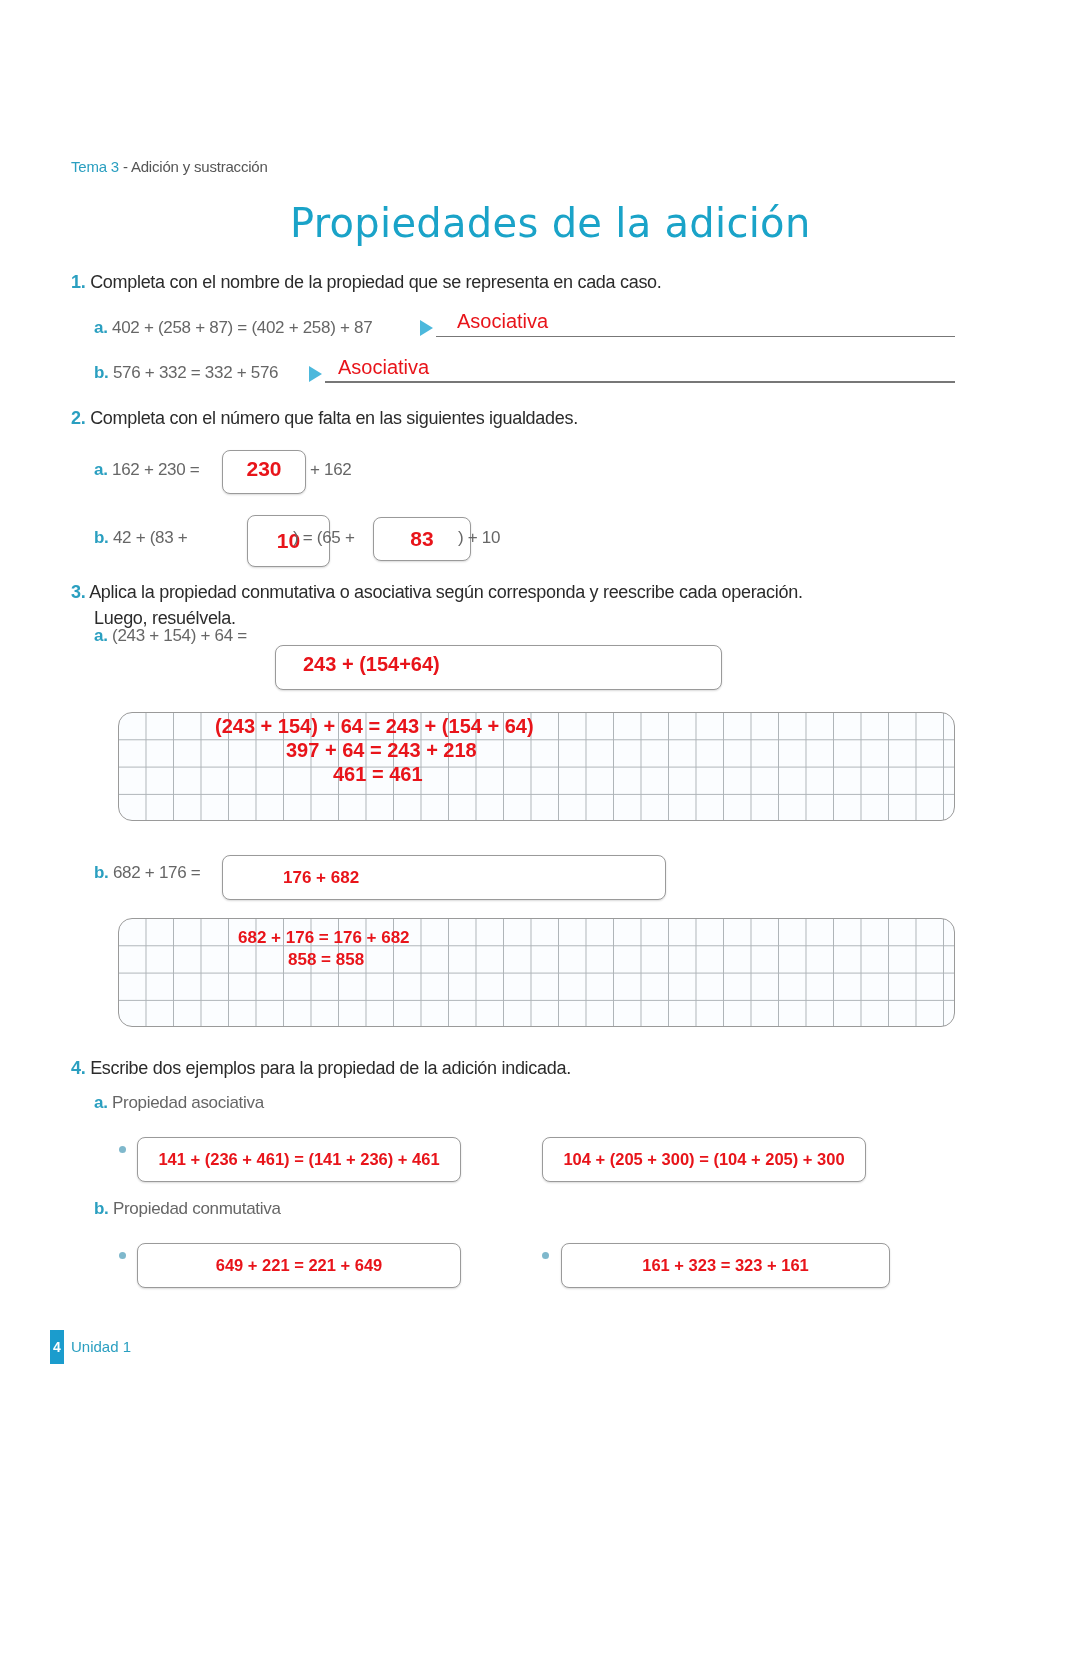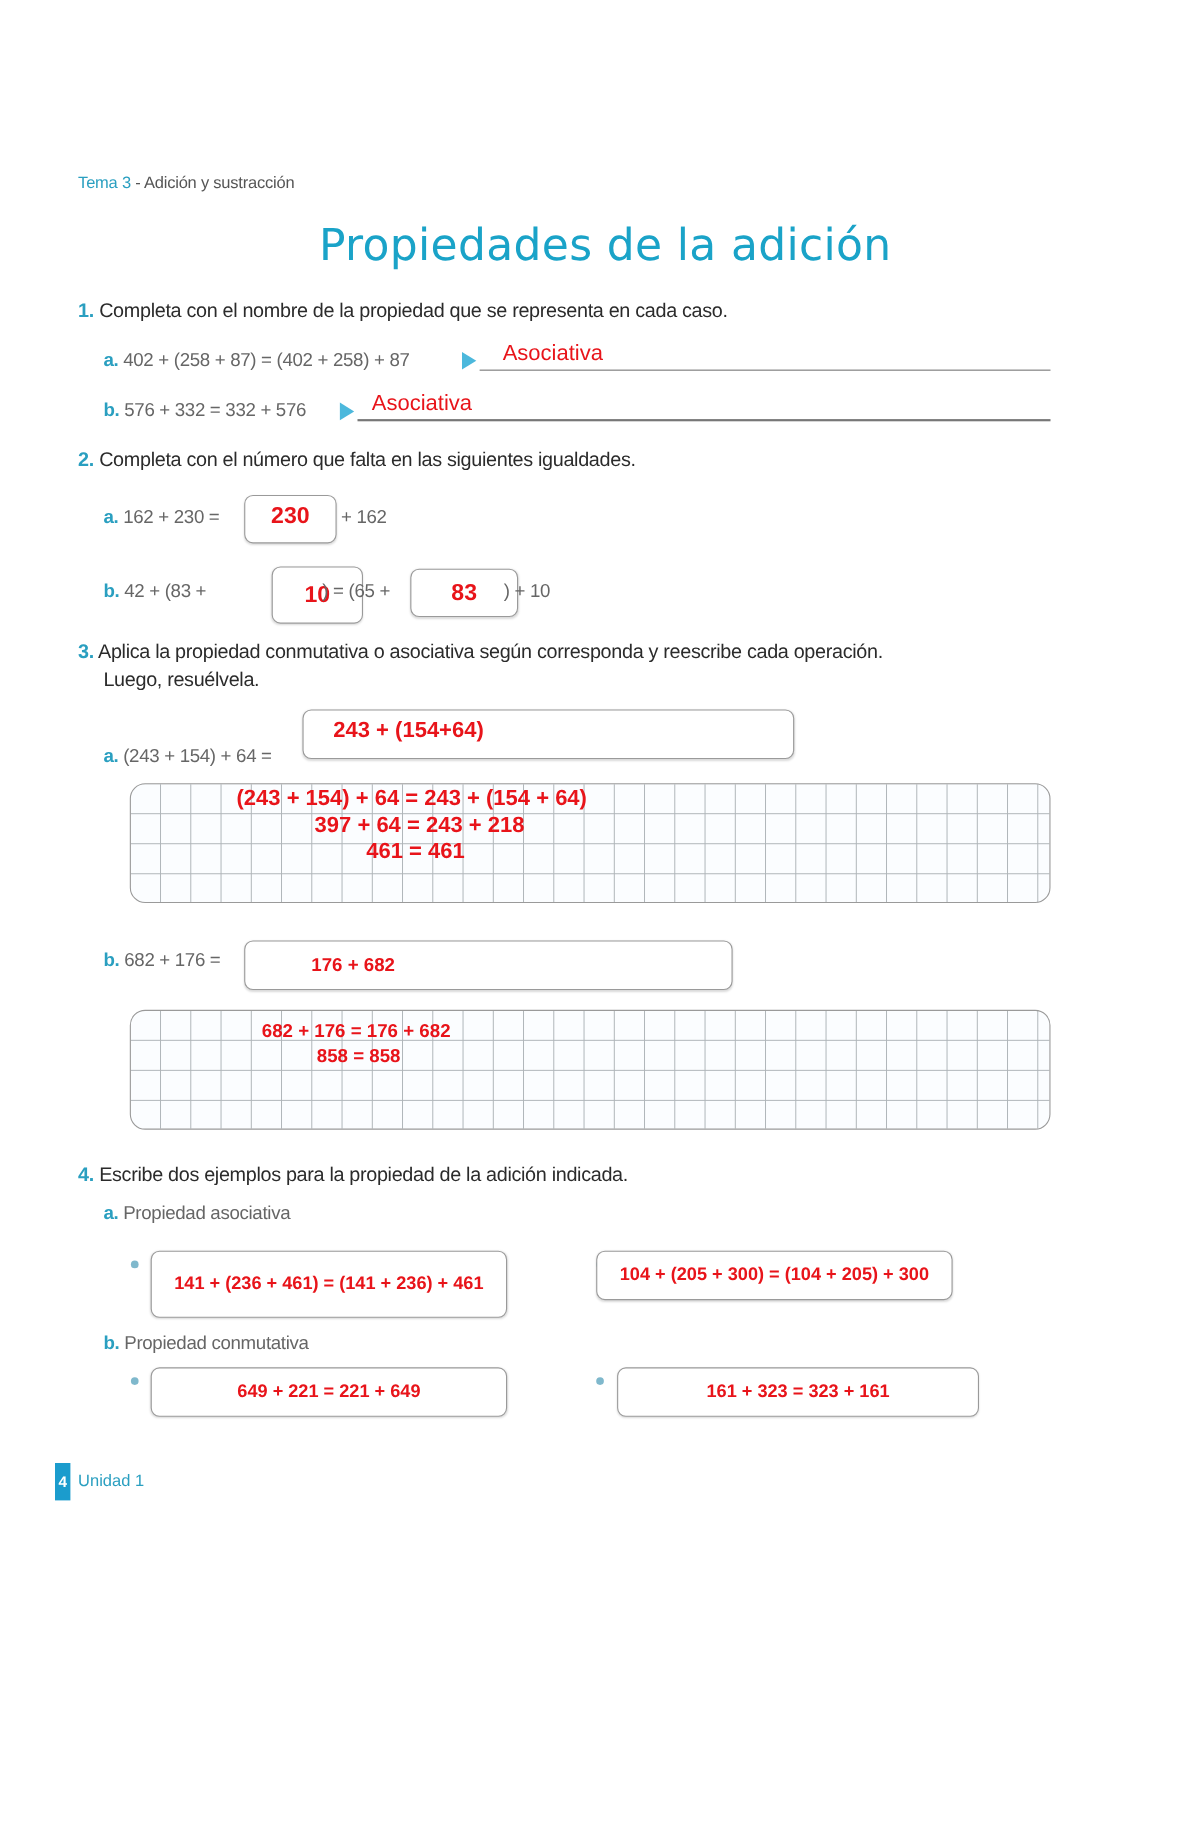--- a/index.html
+++ b/index.html
@@ -96,7 +96,7 @@
 </div>
 <div class="abs q" style="left:94px; top:608px;">Luego, resuélvela.</div>
 
-<div class="abs item" style="left:94px; top:678px;">
+<div class="abs item" style="left:94px; top:626px;">
   <span class="lbl">a.</span>
   <span>(243 + 154) + 64 =</span>
 </div>

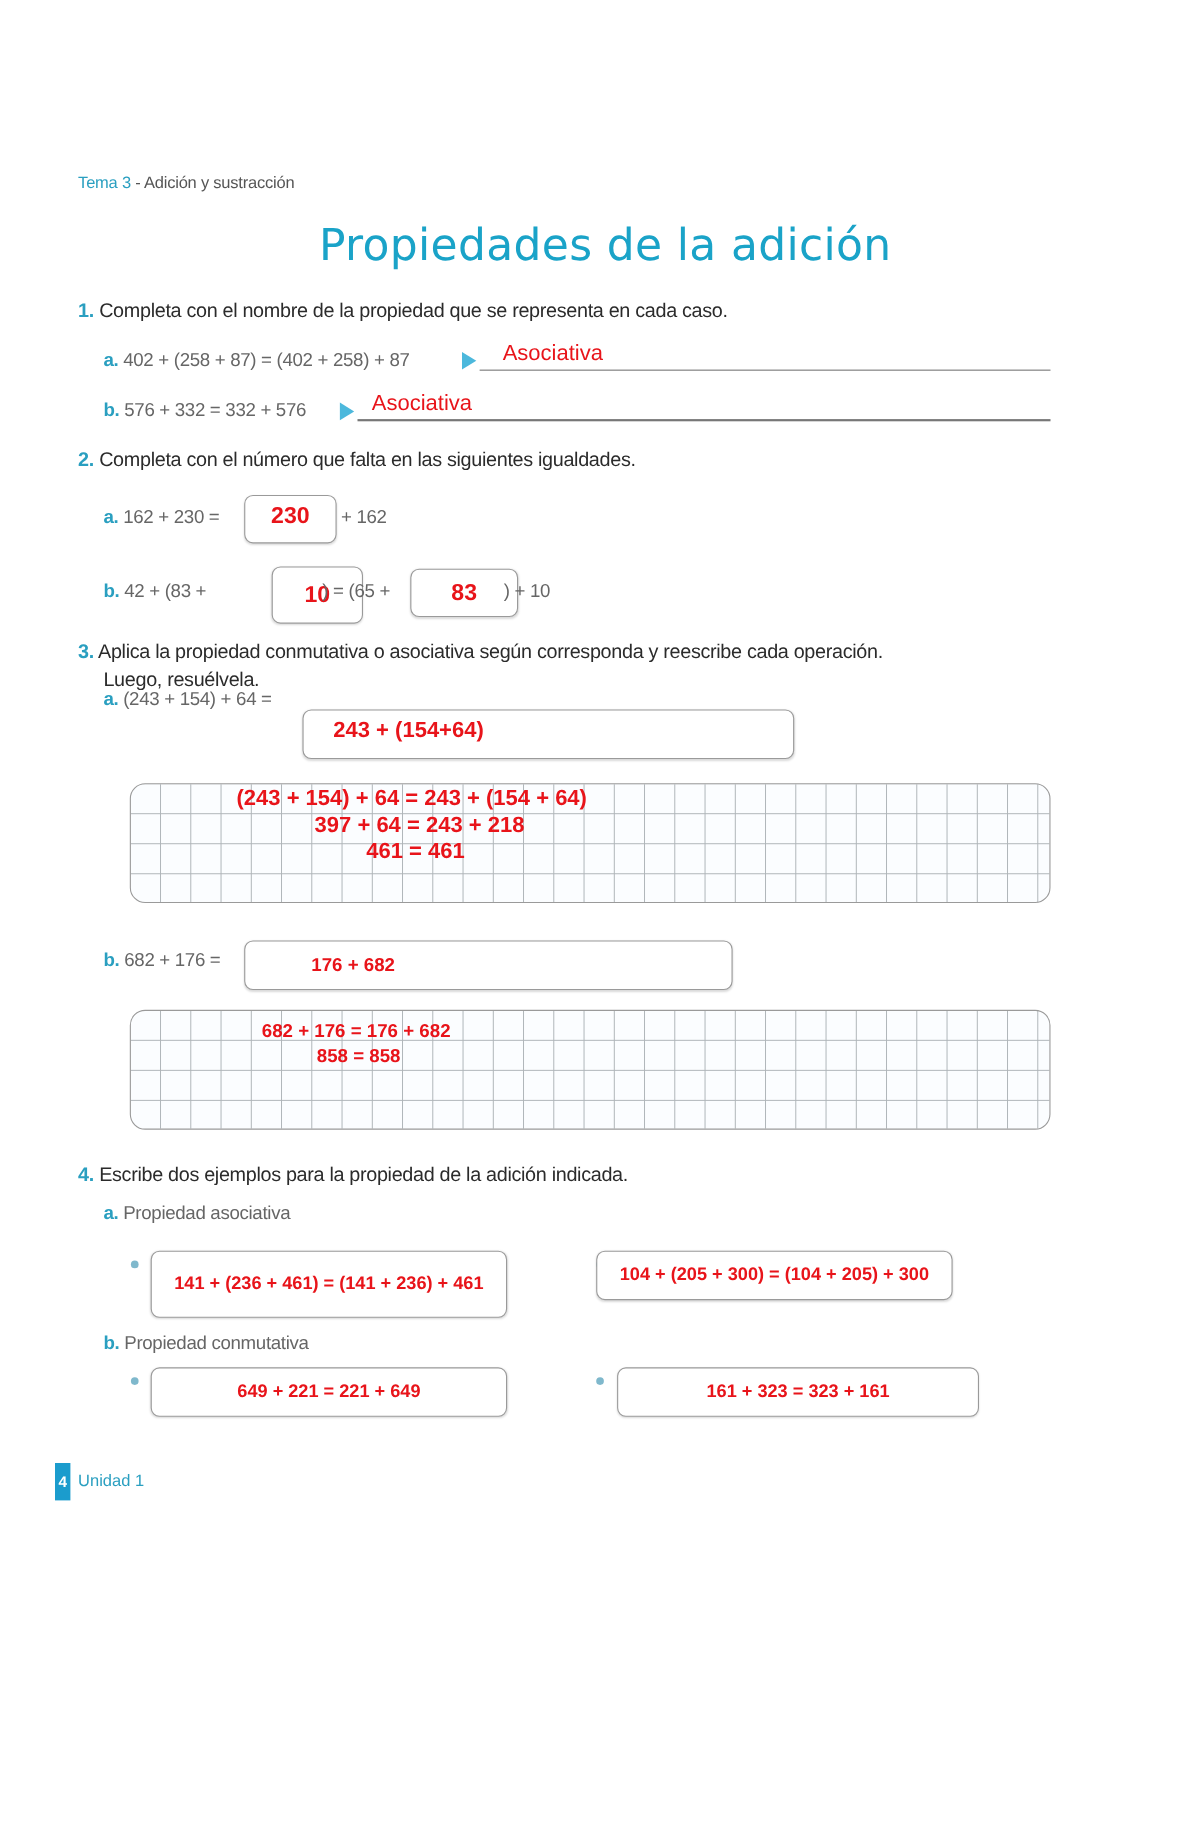--- a/index.html
+++ b/index.html
@@ -131,7 +131,7 @@
 </div>
 
 <div class="abs bullet" style="left:119px; top:1146px;"></div>
-<div class="abs box center" style="left:137px; top:1137px; width:324px; height:61px;">
+<div class="abs box center" style="left:137px; top:1137px; width:324px; height:45px;">
   <span class="answer bold" style="font-size:16.5px;">141 + (236 + 461) = (141 + 236) + 461</span>
 </div>
 <div class="abs bullet" style="left:542px; top:1146px;"></div>

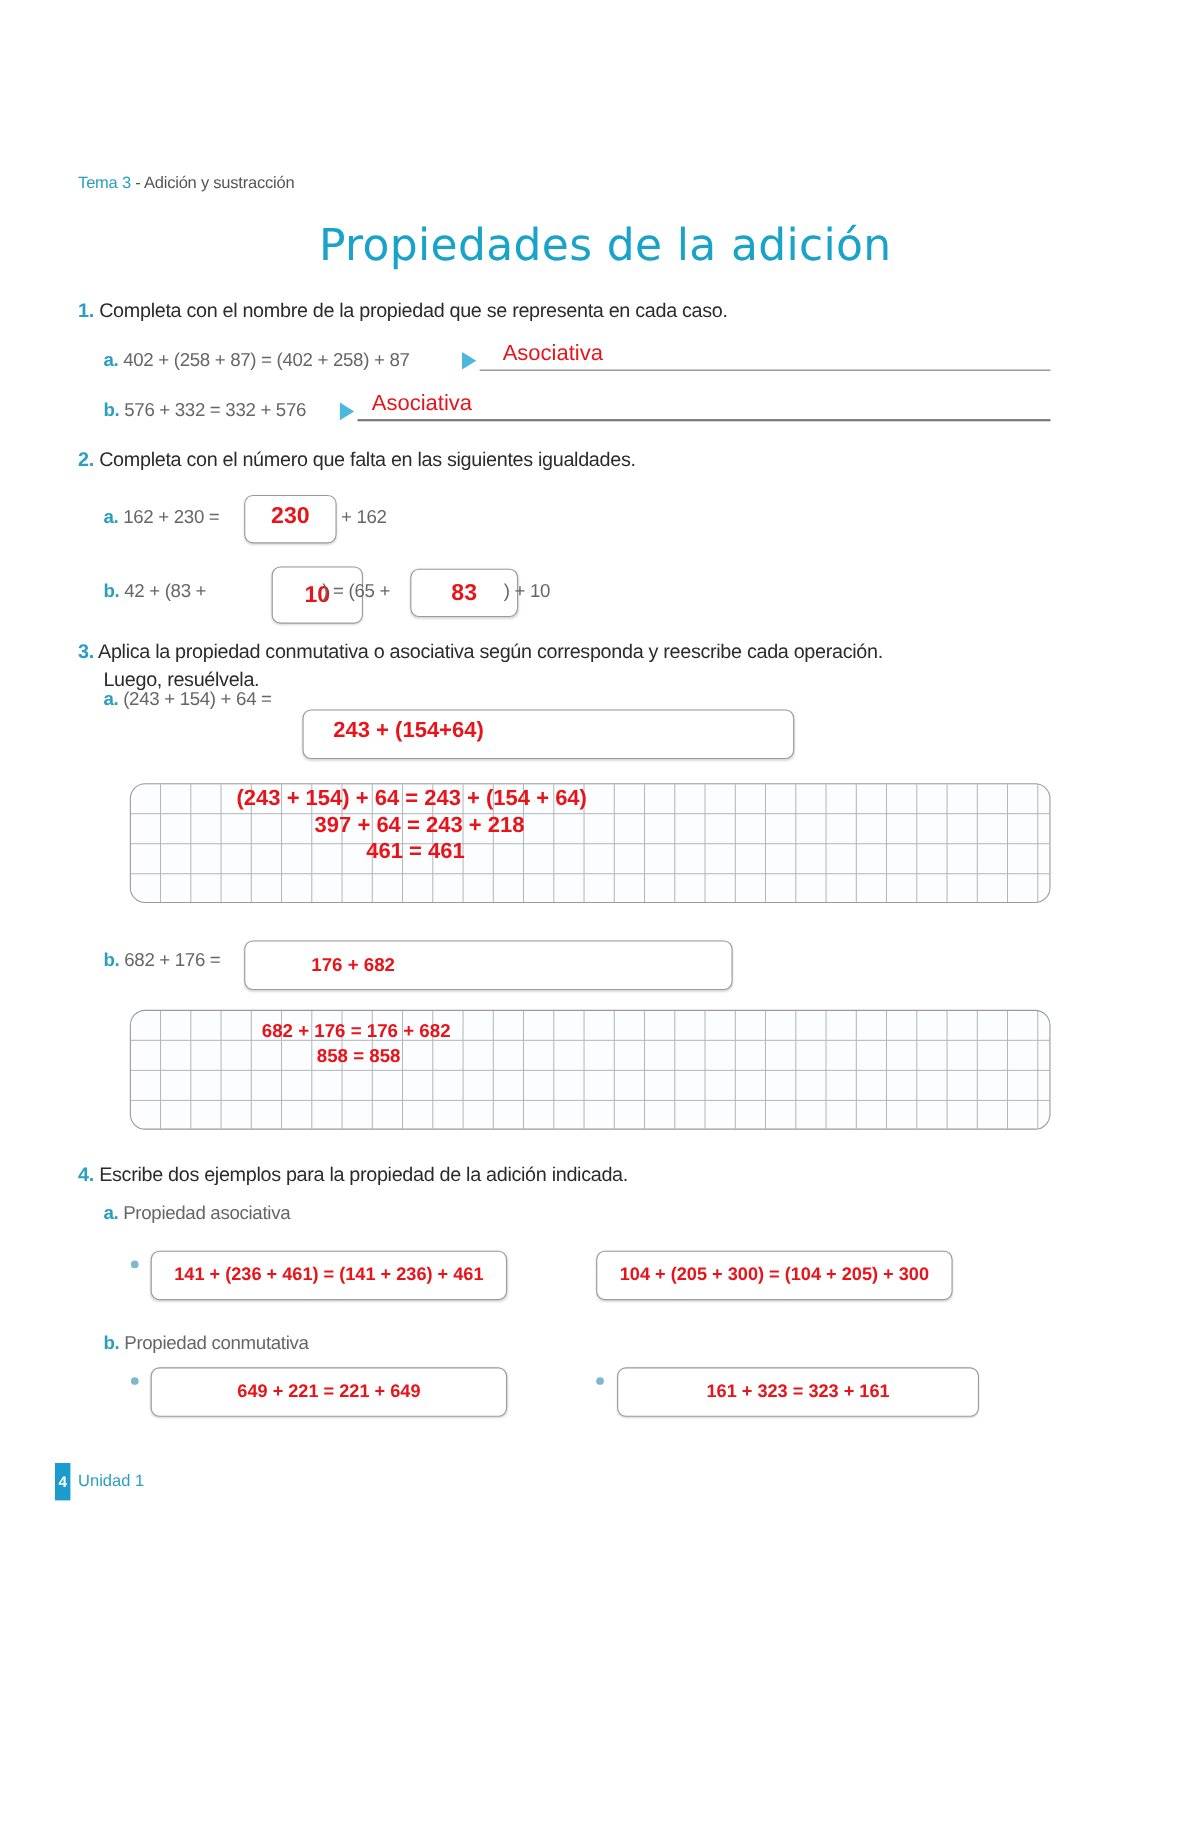--- a/index.html
+++ b/index.html
@@ -139,7 +139,7 @@
   <span class="answer bold" style="font-size:16.5px;">104 + (205 + 300) = (104 + 205) + 300</span>
 </div>
 
-<div class="abs item" style="left:94px; top:1199px;margin-top:12px;">
+<div class="abs item" style="left:94px; top:1199px;">
   <span class="lbl">b.</span>
   <span>Propiedad conmutativa</span>
 </div>

